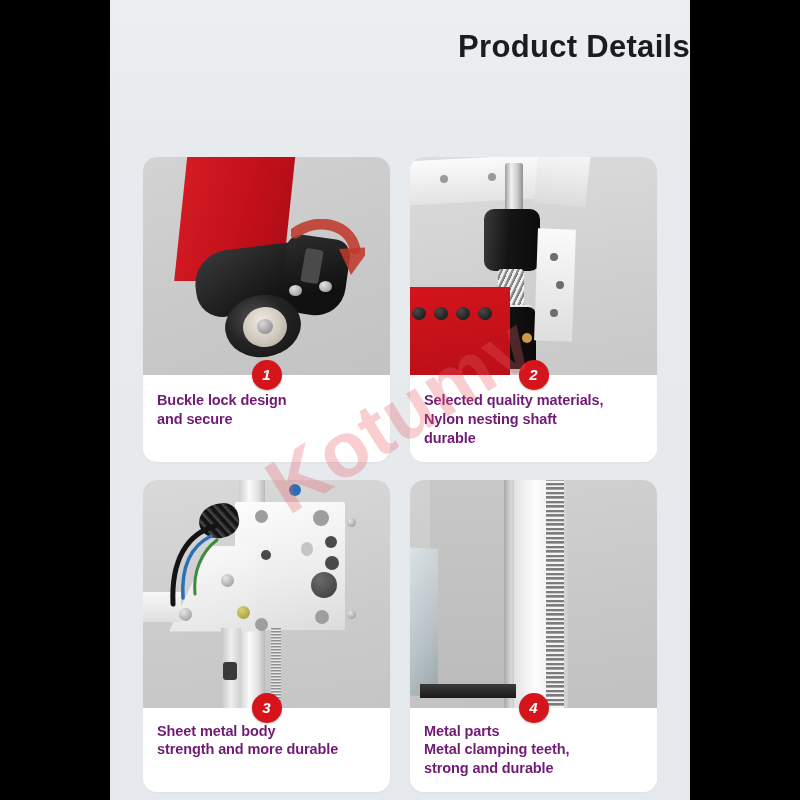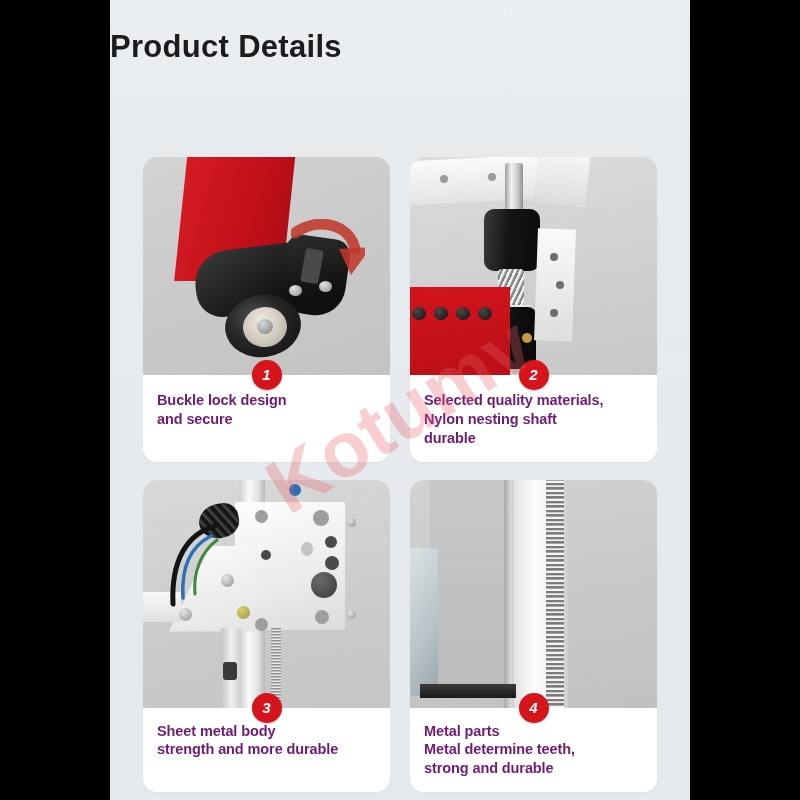--- a/index.html
+++ b/index.html
@@ -33,7 +33,7 @@
   
   .header {
     padding-top: 30px;
-    text-align: left;
+    text-align: right;
   }
   .page-title {
     font-size: 31px;

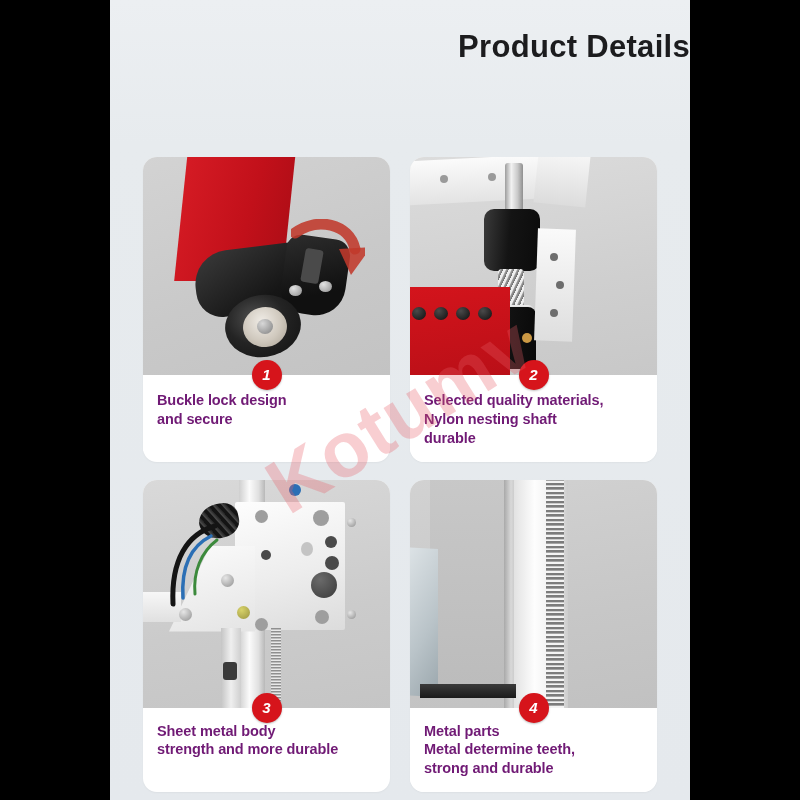--- a/index.html
+++ b/index.html
@@ -501,7 +501,7 @@
         <div class="badge">4</div>
         <div class="caption">
           <span class="caption-line">Metal parts</span>
-          <span class="caption-line">Metal determine teeth,</span>
+          <span class="caption-line">Metal clamping teeth,</span>
           <span class="caption-line">strong and durable</span>
         </div>
       </div>

